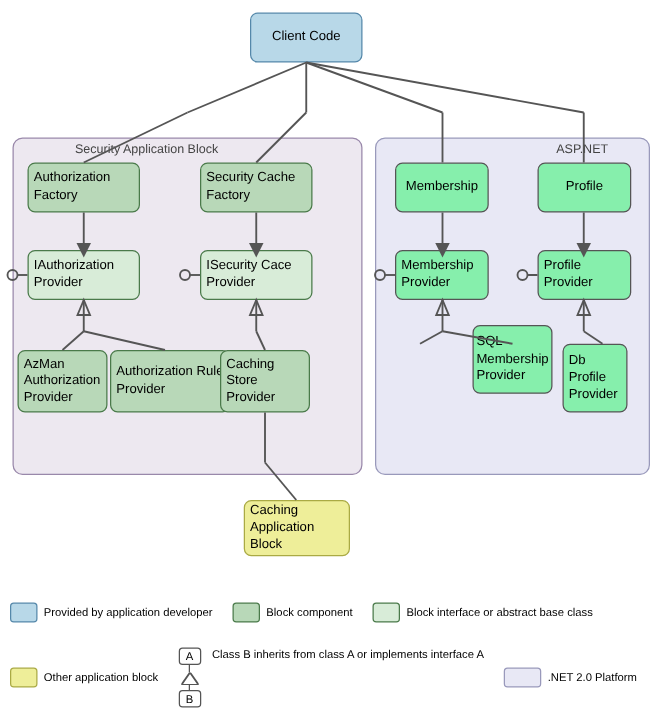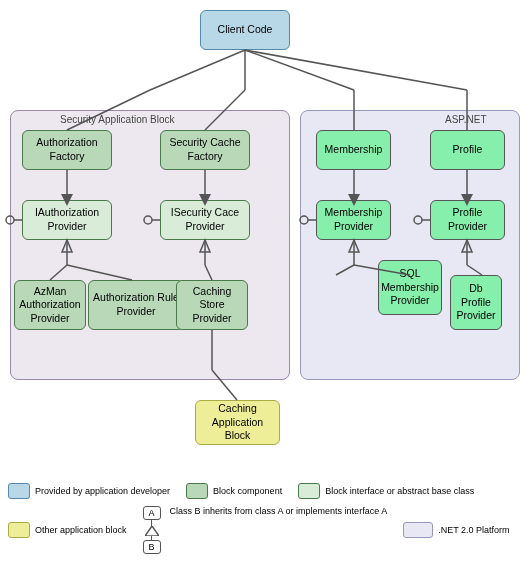--- a/index.html
+++ b/index.html
@@ -22,7 +22,7 @@
       position: absolute;
       border: 1.5px solid #555;
       border-radius: 6px;
-      text-align: center;
+      text-align: left;
       display: flex;
       align-items: center;
       justify-content: center;

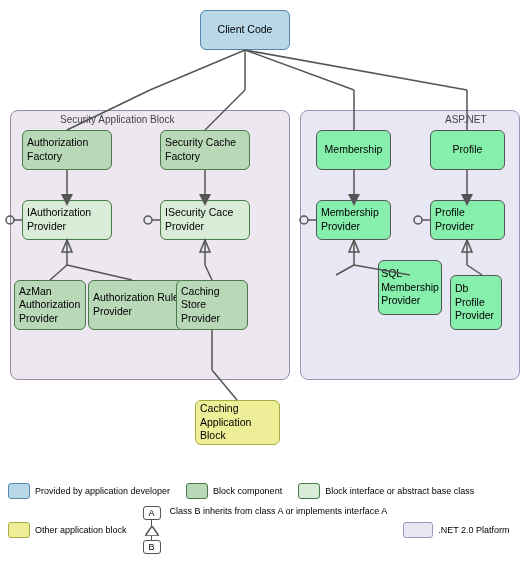--- a/index.html
+++ b/index.html
@@ -241,7 +241,7 @@
     </defs>
   </svg>
 
-  <div class="legend" style="bottom:16px; left:8px; right:8px; position:absolute; display:flex; flex-wrap:wrap; gap:7px 16px; font-size:9px;">
+  <div class="legend" style="bottom:4px; left:8px; right:8px; position:absolute; display:flex; flex-wrap:wrap; gap:20px 16px; font-size:9px;">
     <div class="legend-item">
       <div class="legend-box" style="background:#b8d8e8; border-color:#5588aa;"></div>
       <span>Provided by application developer</span>

